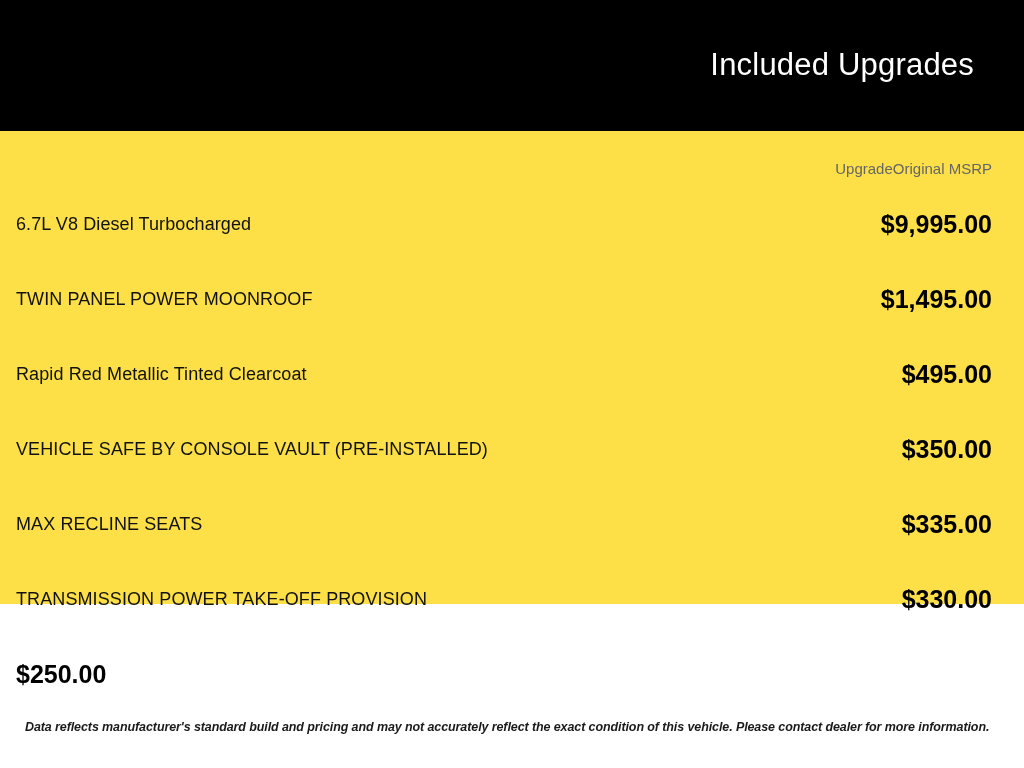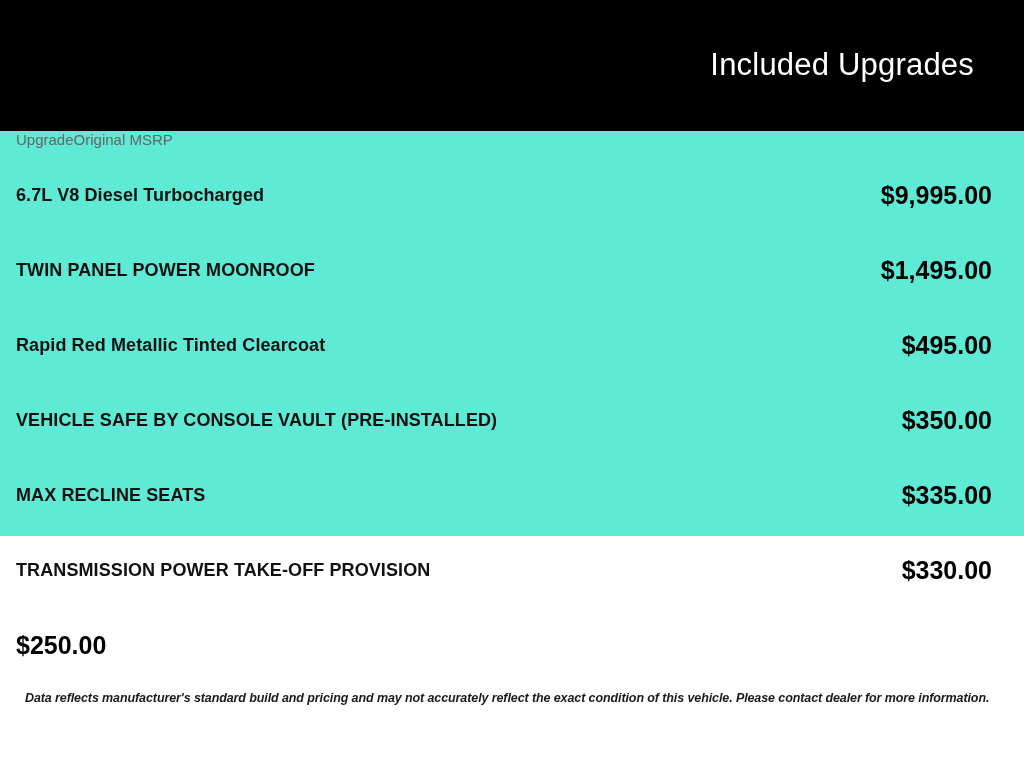--- a/index.html
+++ b/index.html
@@ -15,9 +15,9 @@
   }
   .page {
     width: 1024px;
-    height: 536px;
+    height: 604px;
     position: relative;
-    background: #5eead4;
+    background: #fde047;
     display: flex;
     flex-direction: column;
   }

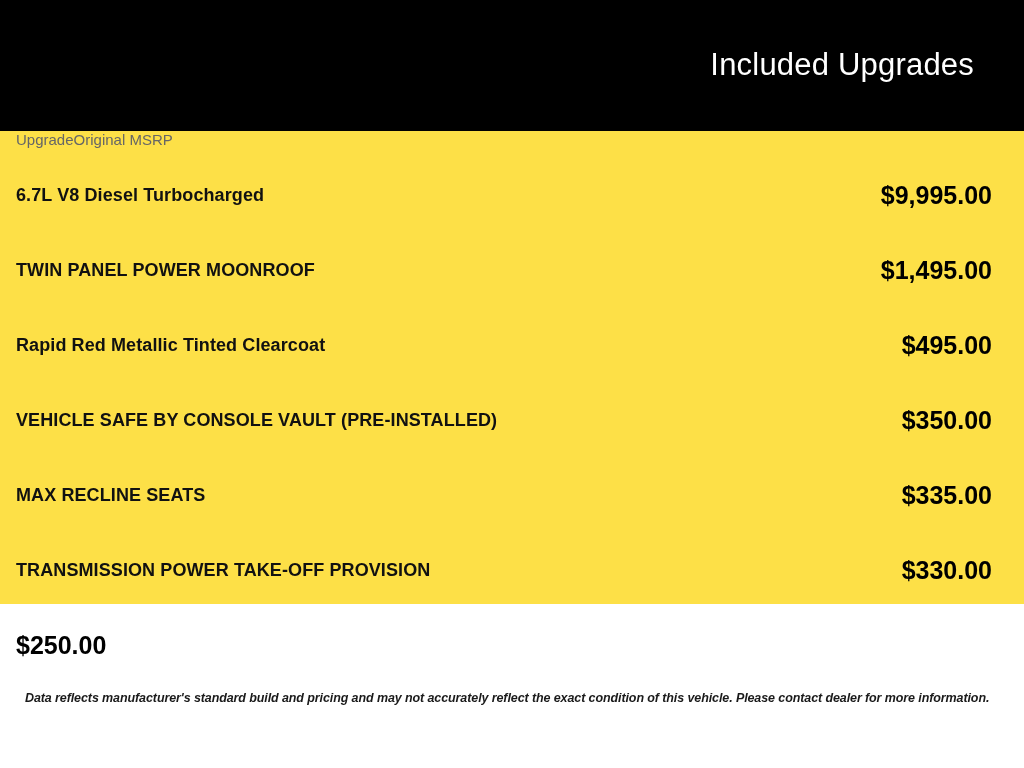--- a/index.html
+++ b/index.html
@@ -49,7 +49,8 @@
   .col-headers {
     display: flex;
     align-items: baseline;
-    justify-content: flex-start;
+    justify-content: flex-end;
+    padding-top: 29px;
     padding-bottom: 0;
   }
   .col-head {

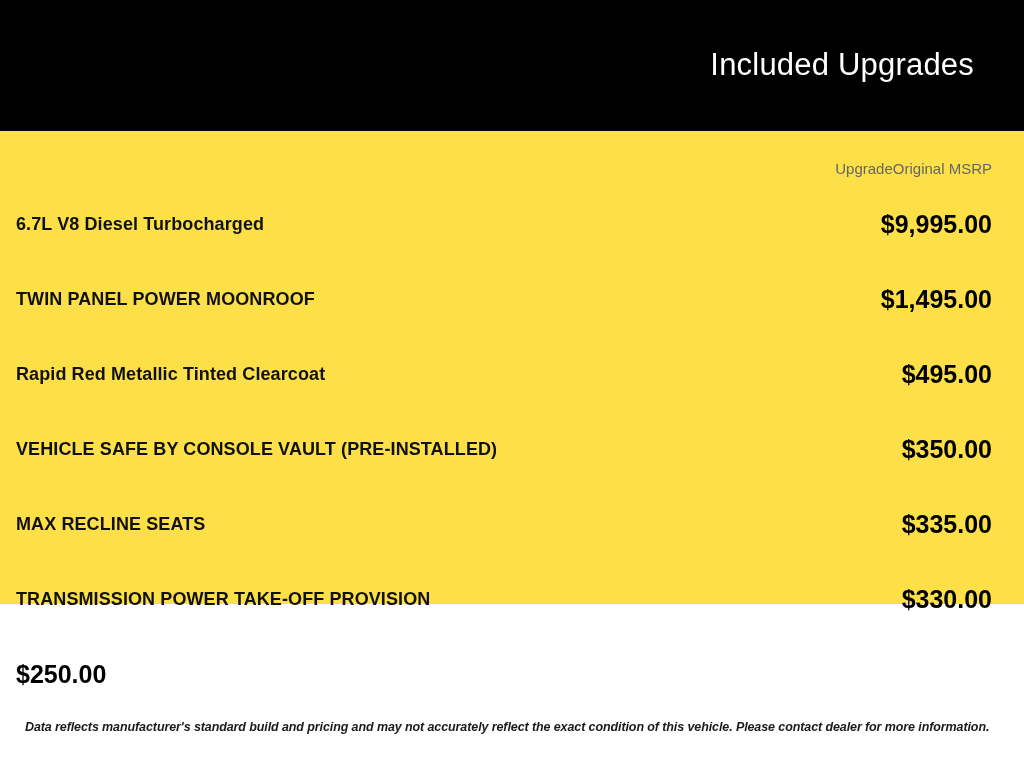--- a/index.html
+++ b/index.html
@@ -74,7 +74,7 @@
   .row-label {
     color: #111111;
     font-size: 18px;
-    font-weight: 700;
+    font-weight: 400;
     letter-spacing: 0.1px;
     white-space: nowrap;
   }

